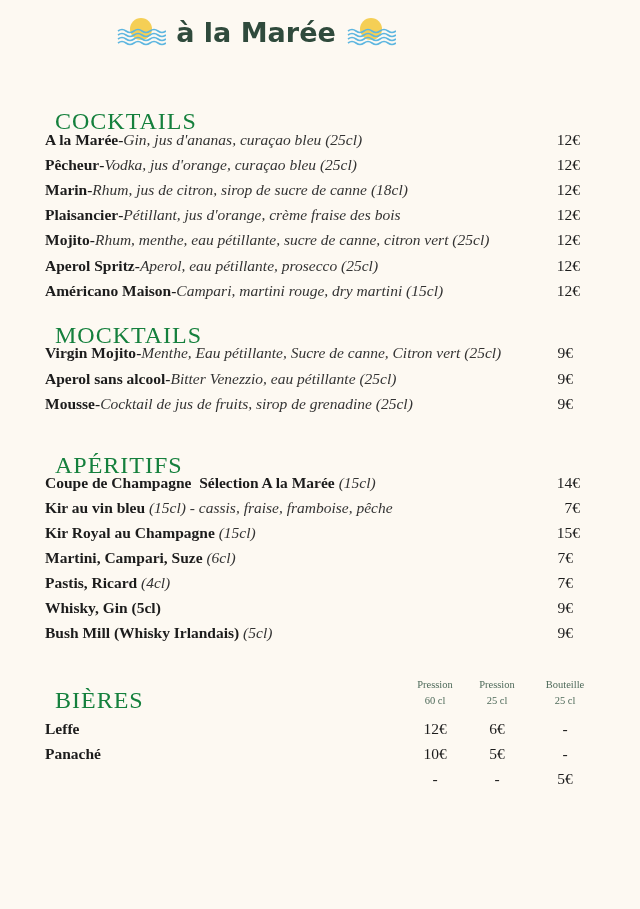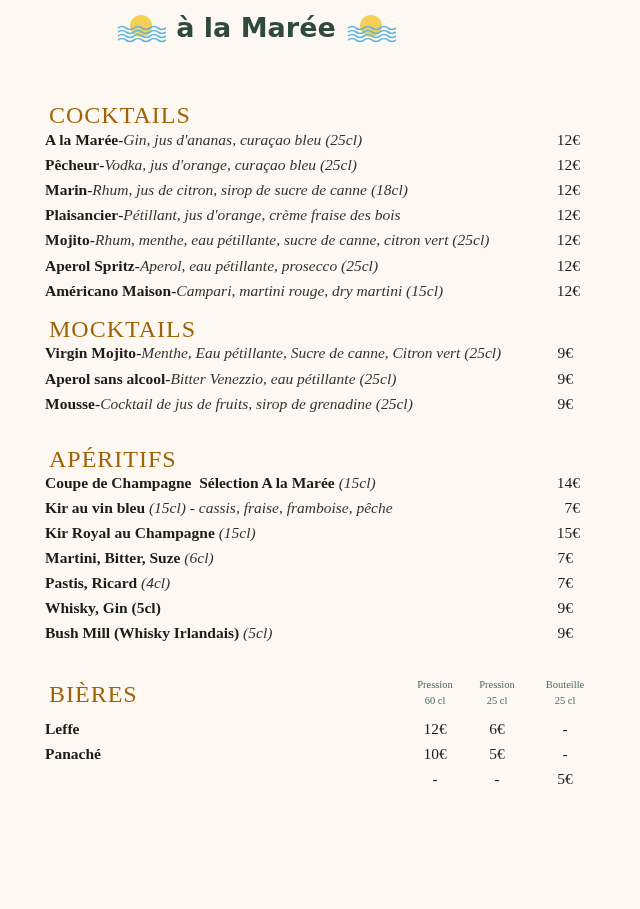--- a/index.html
+++ b/index.html
@@ -13,7 +13,7 @@
     }
     .header {
       position: absolute; top: 12px; left: 0; width: 512px; height: 40px;
-      display: flex; align-items: flex-start; justify-content: center; gap: 10px;
+      display: flex; align-items: center; justify-content: center; gap: 10px;
     }
     .logo-title {
       font-family: "DejaVu Sans", "Liberation Sans", sans-serif;

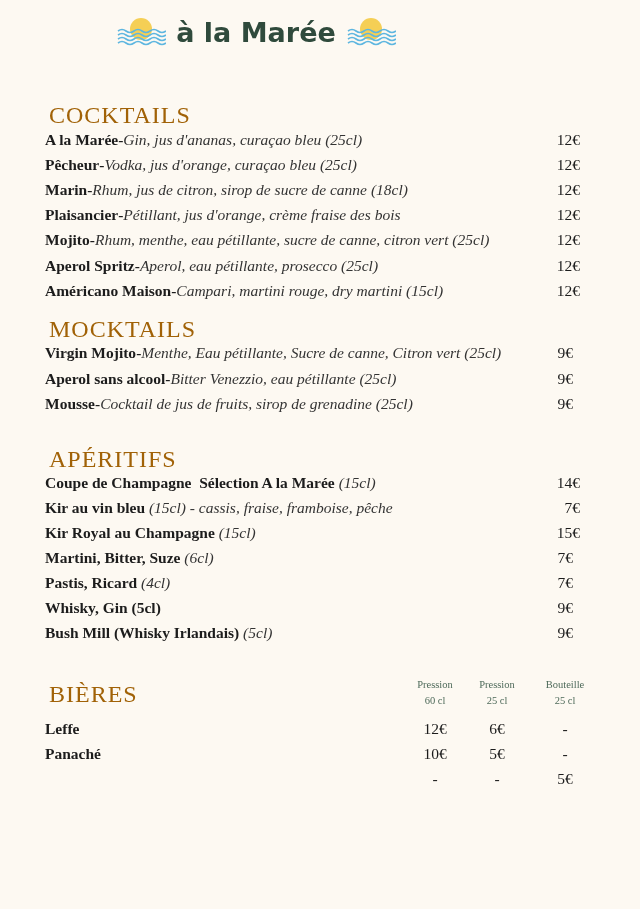--- a/index.html
+++ b/index.html
@@ -23,8 +23,8 @@
     .section-title {
       position: absolute; left: 45px;
       font-family: "Liberation Serif", serif;
-      font-size: 24px; font-weight: normal; color: #a16207; letter-spacing: 1px;
-      margin: 4px;
+      font-size: 24px; font-weight: normal; color: #15803d; letter-spacing: 1px;
+      margin: 10px;
     }
     .row {
       position: absolute; left: 45px; width: 535px; height: 22px;

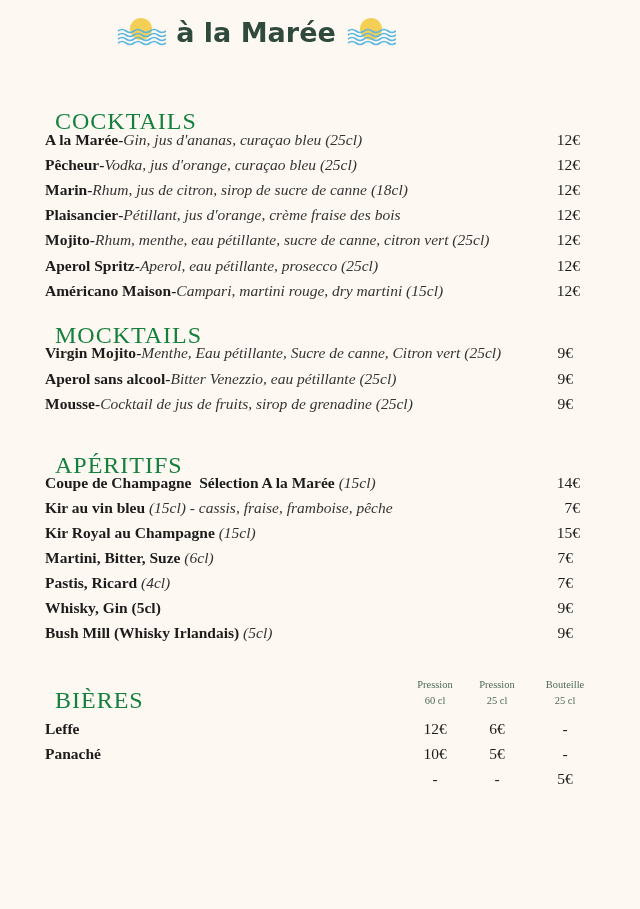--- a/index.html
+++ b/index.html
@@ -150,7 +150,7 @@
     <span class="price">15€</span>
   </div>
 <div class="row" style="top:545px">
-    <span class="name">Martini, Bitter, Suze</span>
+    <span class="name">Martini, Campari, Suze</span>
     <span class="desc" style="white-space:pre"> (6cl)</span>
     <span class="price" style="right:7px">7€</span>
   </div>

